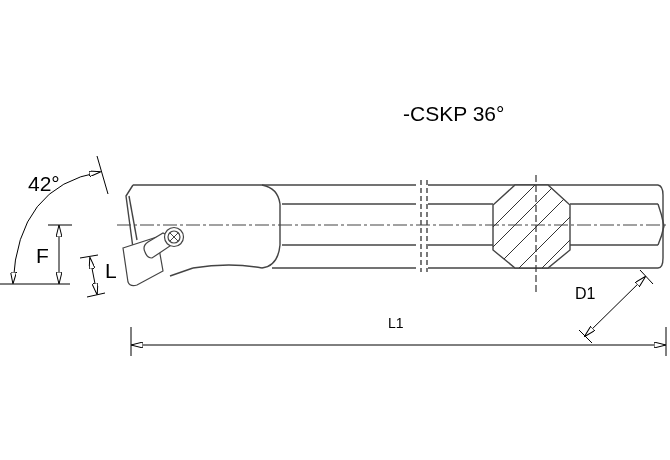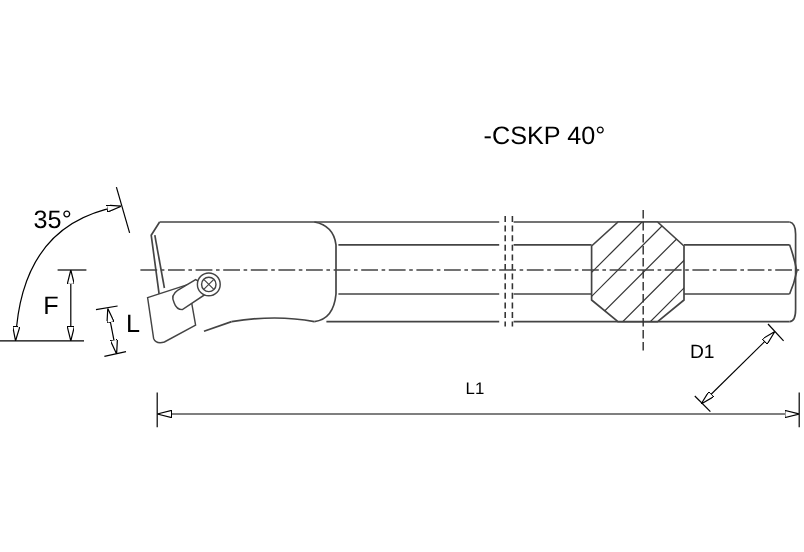--- a/index.html
+++ b/index.html
@@ -122,7 +122,7 @@
     </g>
   </svg>
 
-  <div class="label title">-CSKP 40°</div>
+  <div class="label title">-CSKP 36°</div>
   <div class="label ang">35°</div>
   <div class="label f">F</div>
   <div class="label l">L</div>

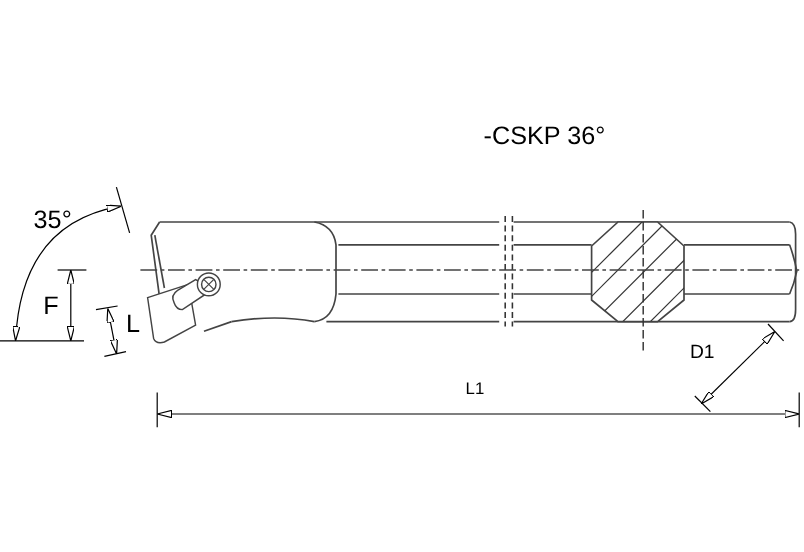--- a/index.html
+++ b/index.html
@@ -123,7 +123,7 @@
   </svg>
 
   <div class="label title">-CSKP 36°</div>
-  <div class="label ang">35°</div>
+  <div class="label ang">42°</div>
   <div class="label f">F</div>
   <div class="label l">L</div>
   <div class="label l1">L1</div>

